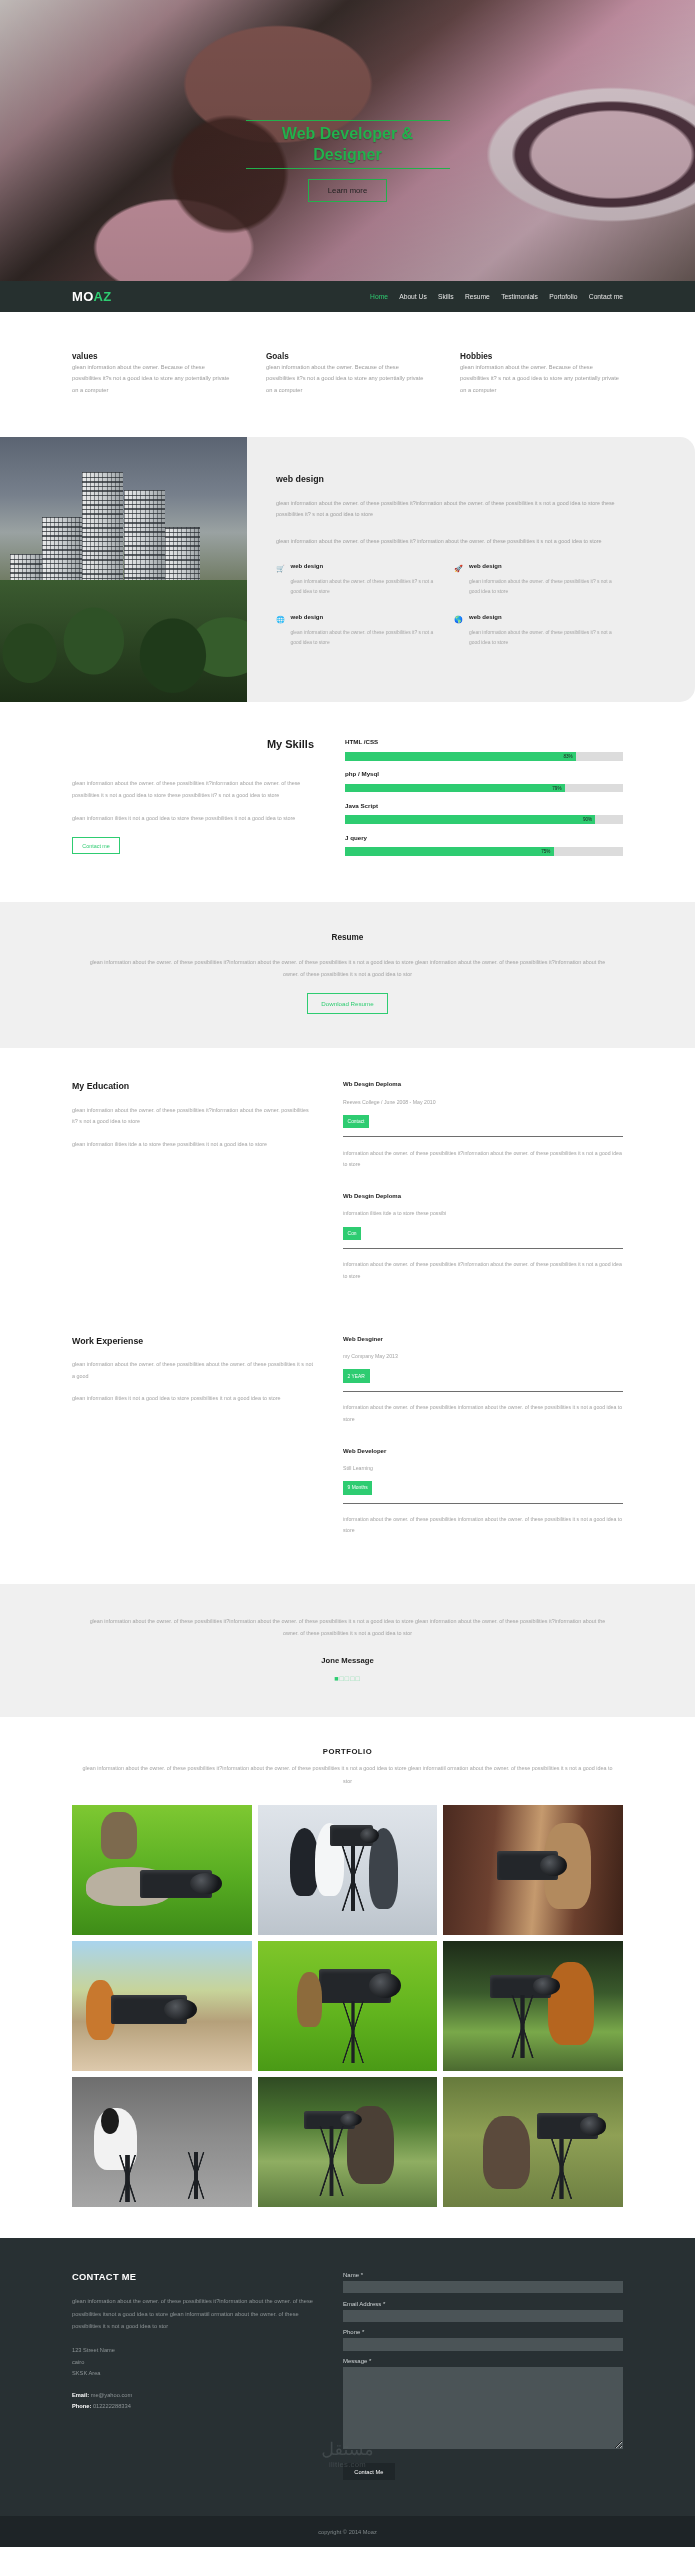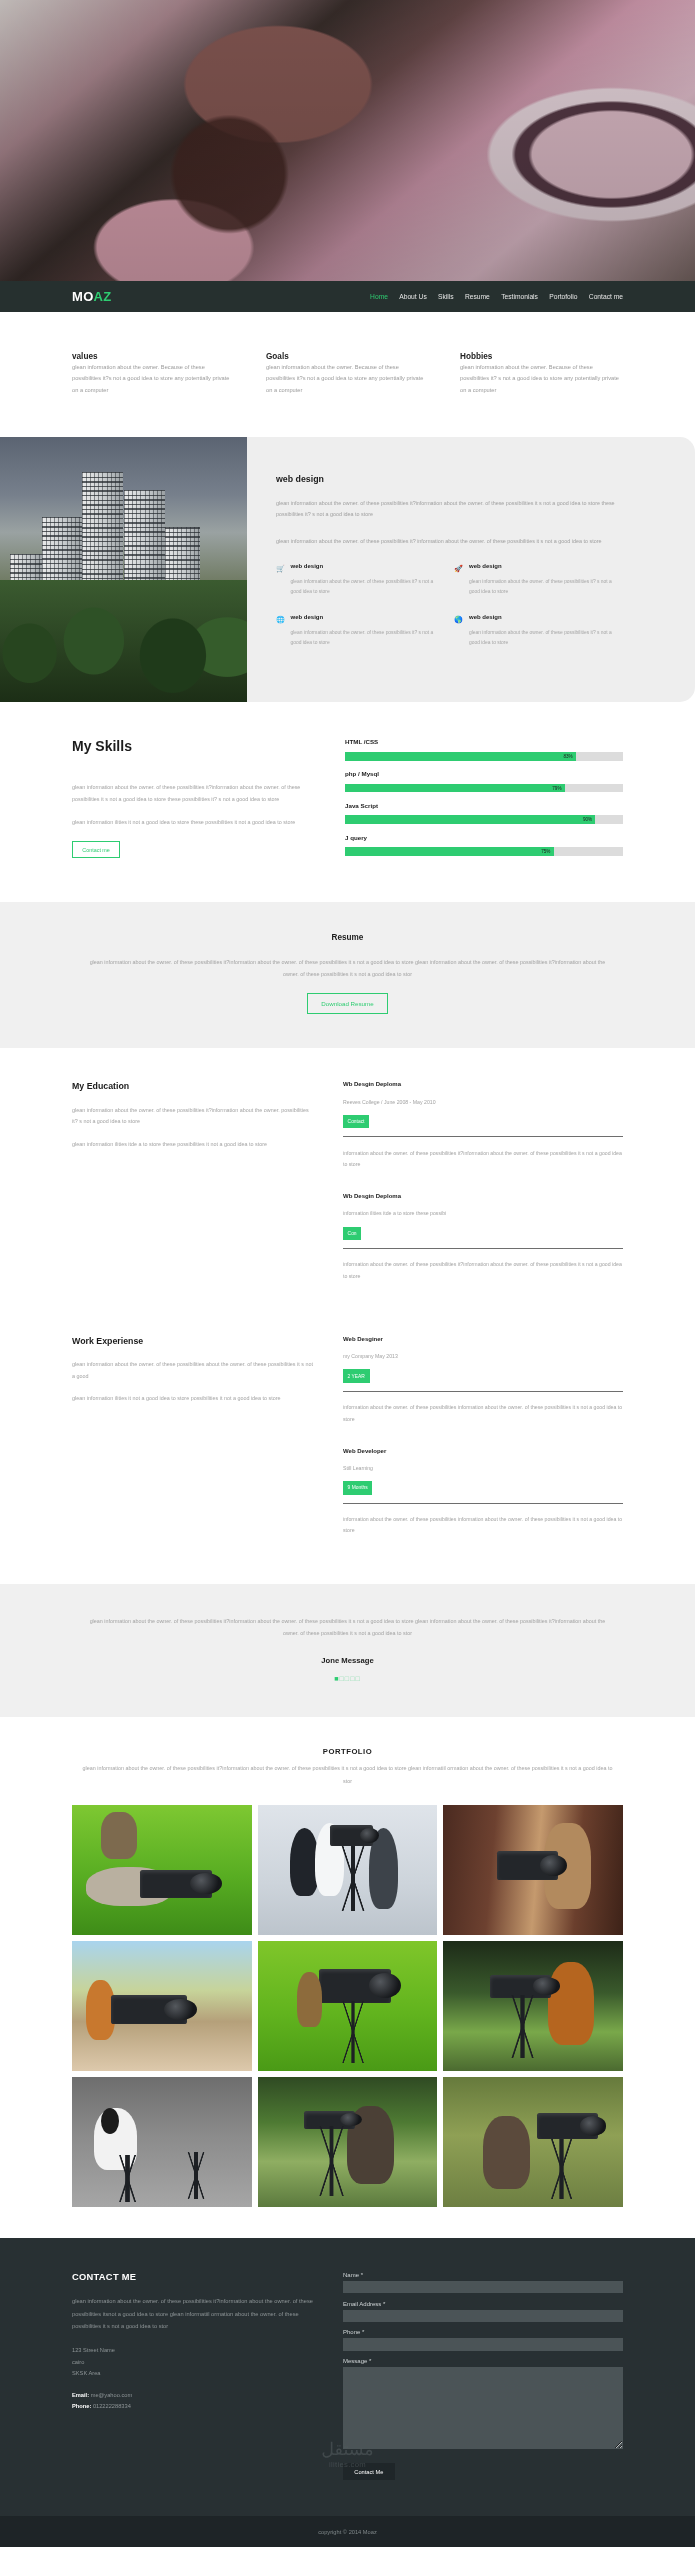--- a/index.html
+++ b/index.html
@@ -157,6 +157,12 @@
 <section class="hero">
   <div class="hero-bg"></div>
   <div class="hero-shade"></div>
+  <div class="hero-inner">
+    <div class="hero-title">Web Developer &amp; Designer</div>
+    <div>
+      <button class="hero-btn">Learn more</button>
+    </div>
+  </div>
 </section>
 
 <nav class="nav">

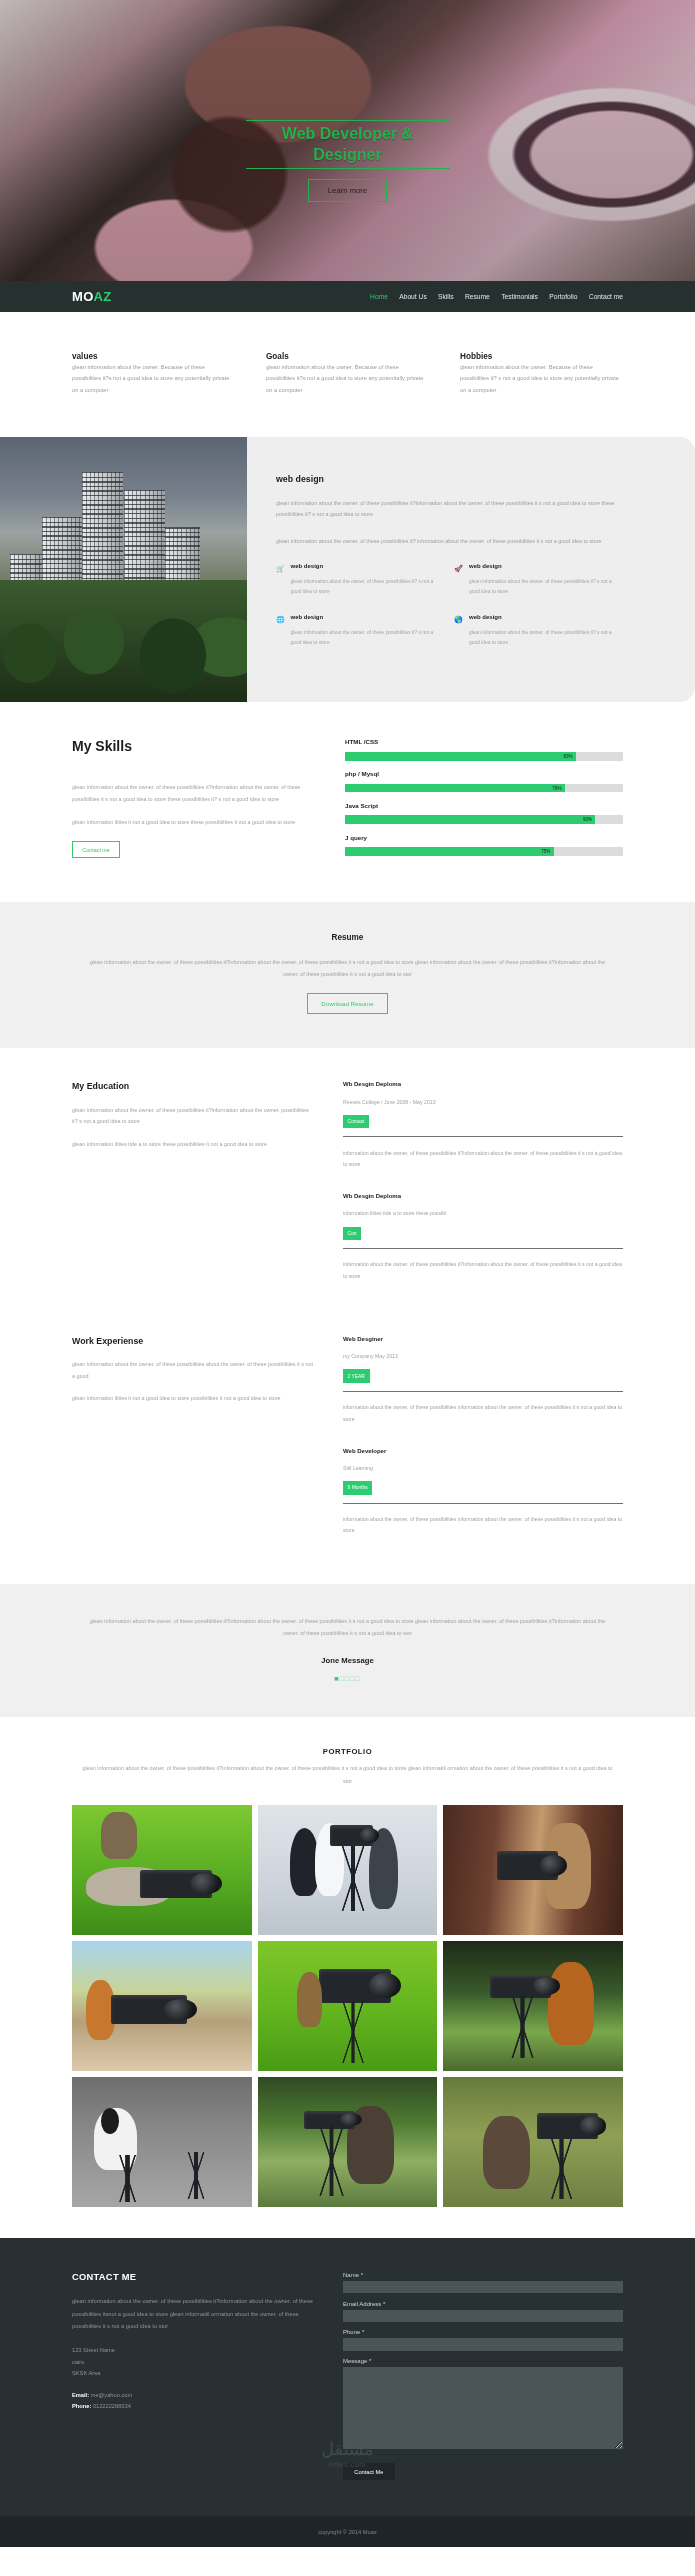--- a/index.html
+++ b/index.html
@@ -71,7 +71,7 @@
   .skills{background:#fff;padding:36px 0 37px;}
   .skills-in{display:flex;gap:31px;}
   .sk-left{width:242px;}
-  .sk-left h2{font-size:14px;font-weight:bold;margin-bottom:28px;color:#1c1c1c;}
+  .sk-left h2{font-size:11px;font-weight:bold;margin-bottom:28px;color:#1c1c1c;text-align:right;}
   .sk-left p{color:#a3a3a3;font-size:5.4px;line-height:2.1;margin-bottom:12.4px;}
   .btn-outline{display:inline-block;border:0.5px solid #2ecc71;color:#2ecc71;background:transparent;
     padding:4.6px 9.3px;font-size:5.4px;cursor:pointer;}

